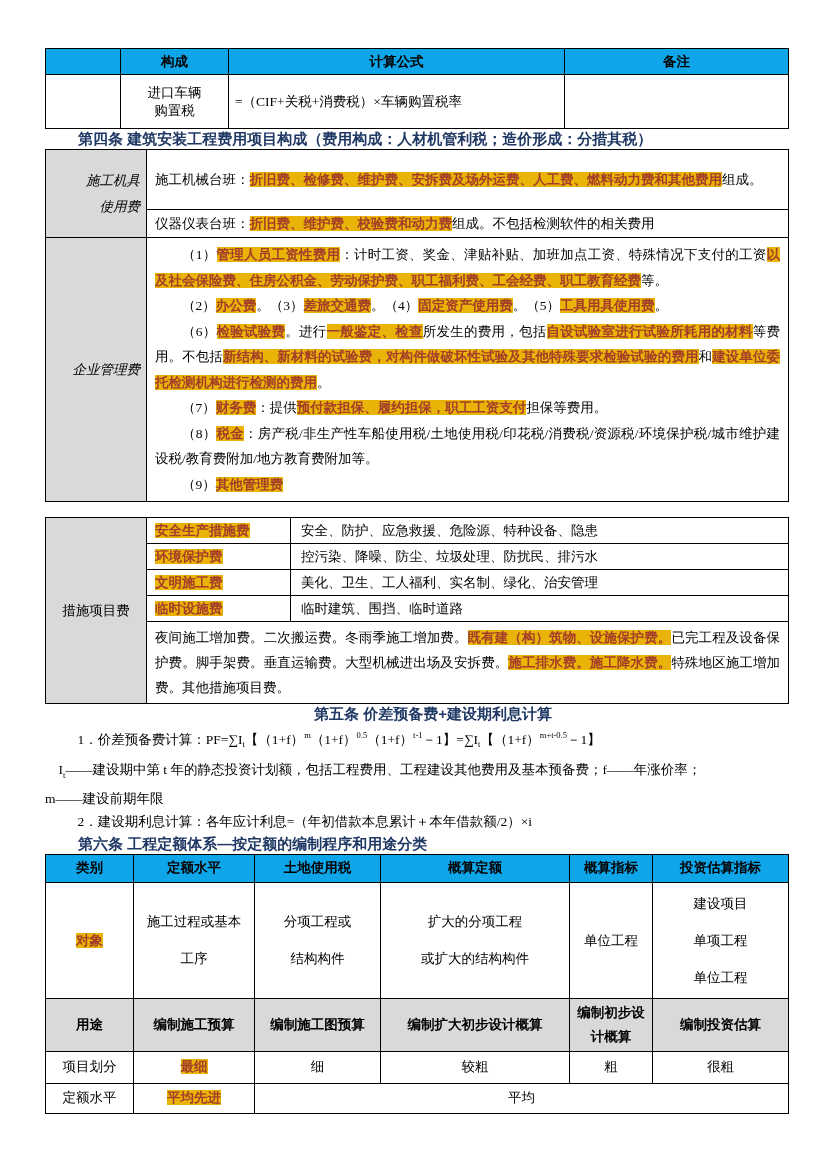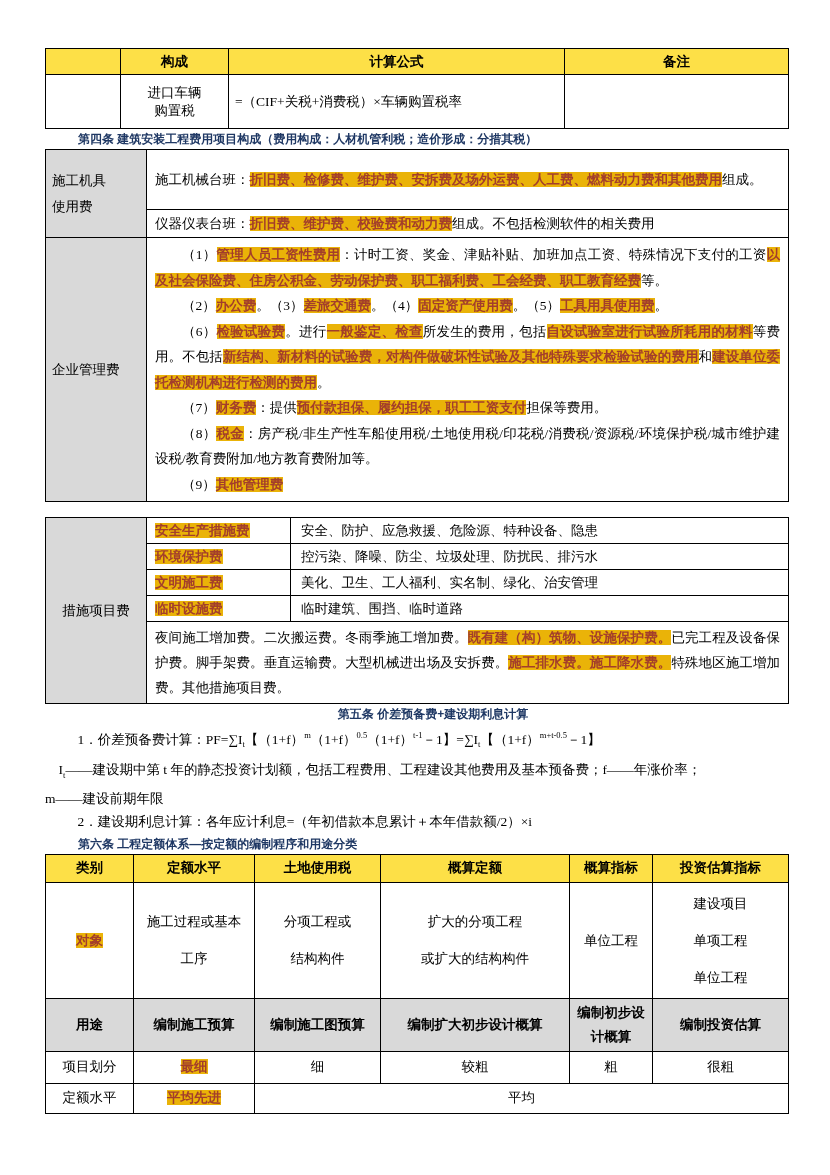--- a/index.html
+++ b/index.html
@@ -11,7 +11,7 @@
   }
   table.t{border-collapse:collapse;table-layout:fixed;width:743px;}
   table.t th,table.t td{border:1px solid #000;padding:2px 6px;vertical-align:middle;box-sizing:border-box;overflow:hidden;}
-  .gray{background:#fde047;}
+  .gray{background:#0ea5e9;}
   .boldsans{font-family:"Liberation Sans","DejaVu Sans",sans-serif;font-weight:bold;}
   .center{text-align:center;}
   .prewrap{white-space:pre-line;}

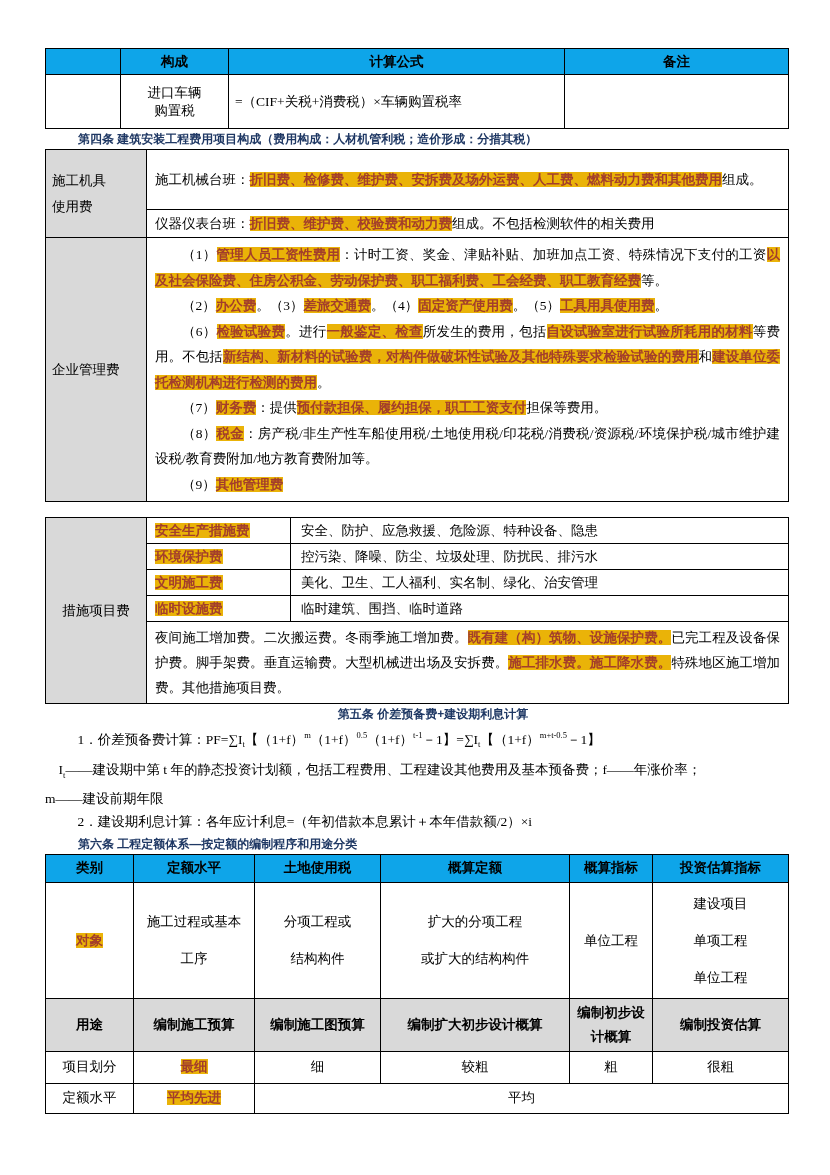--- a/index.html
+++ b/index.html
@@ -19,7 +19,7 @@
   
   h2.sec{
     font-family:"Liberation Sans","DejaVu Sans",sans-serif;font-weight:bold;
-    color:#1F3864;font-size:12px;line-height:20px;margin:0;padding-left:33px;
+    color:#1F3864;font-size:15px;line-height:20px;margin:0;padding-left:33px;
   }
   .sec4{margin-top:23px;margin-bottom:7px;}
   .sec5{margin-top:27px;margin-bottom:8px;text-align:center;}

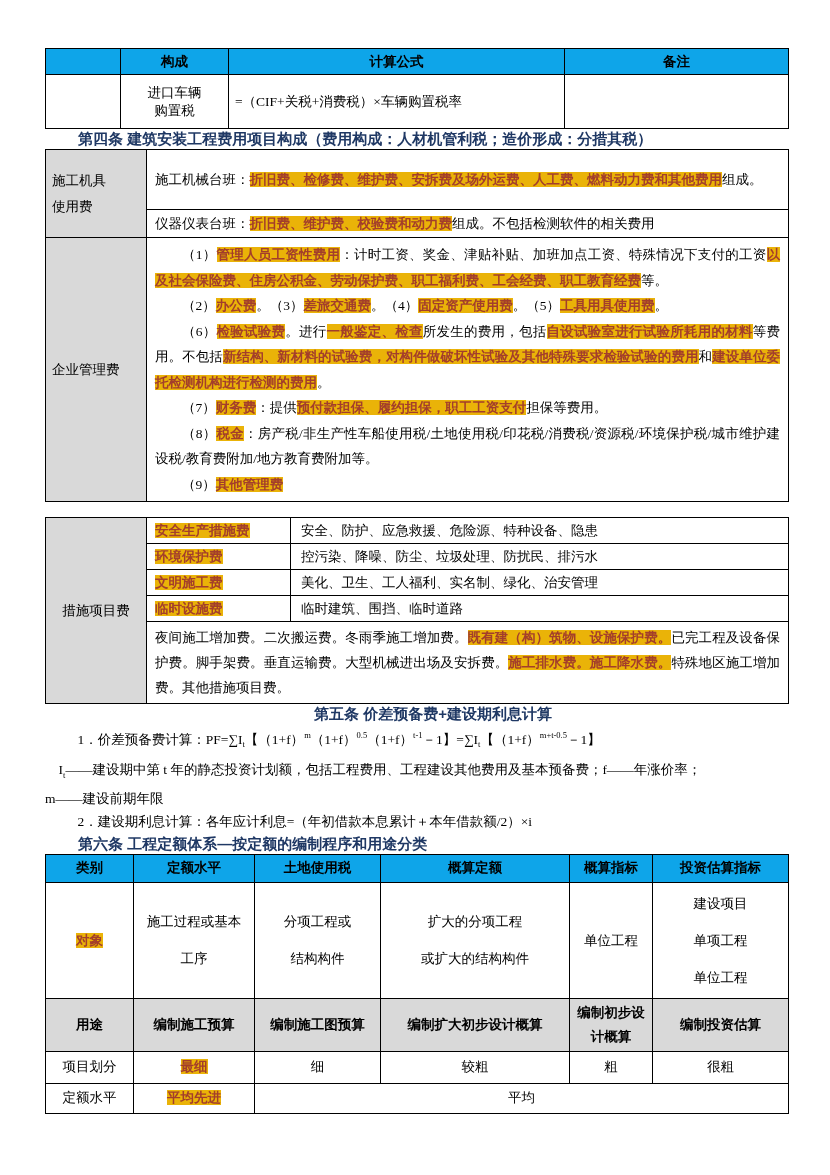--- a/index.html
+++ b/index.html
@@ -29,7 +29,7 @@
   .t1 td{height:54px;}
   .t1 .fcell{text-align:left;}
   
-  .t2 .side{background:#D9D9D9;text-align:left;font-weight:normal;white-space:pre-line;line-height:26px;}
+  .t2 .side{background:#D9D9D9;text-align:right;font-weight:normal;white-space:pre-line;line-height:26px;font-style:italic;}
   .t2 .rich1{height:60px;line-height:26px;text-align:justify;padding:2px 8px;}
   .t2 .rich2{height:28px;line-height:22px;padding:2px 8px;}
   .t2 .mgmt{padding:4px 8px;}

